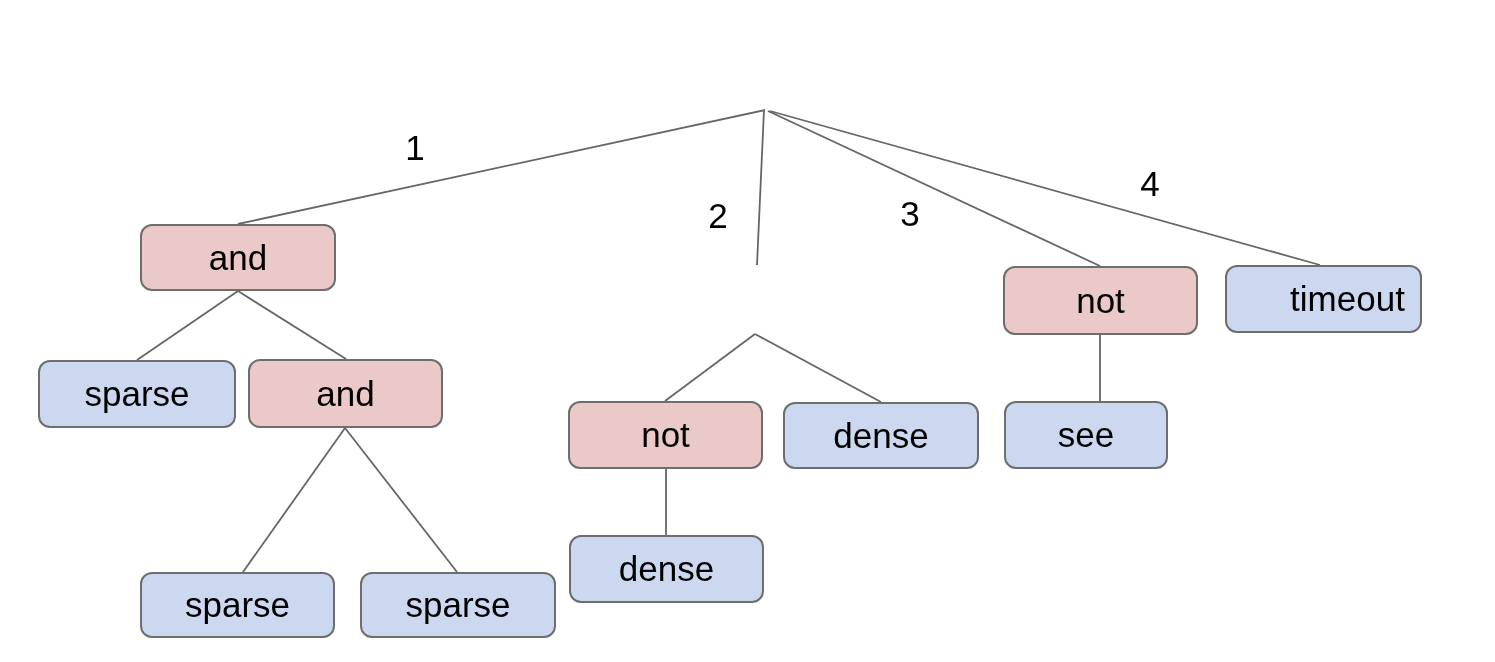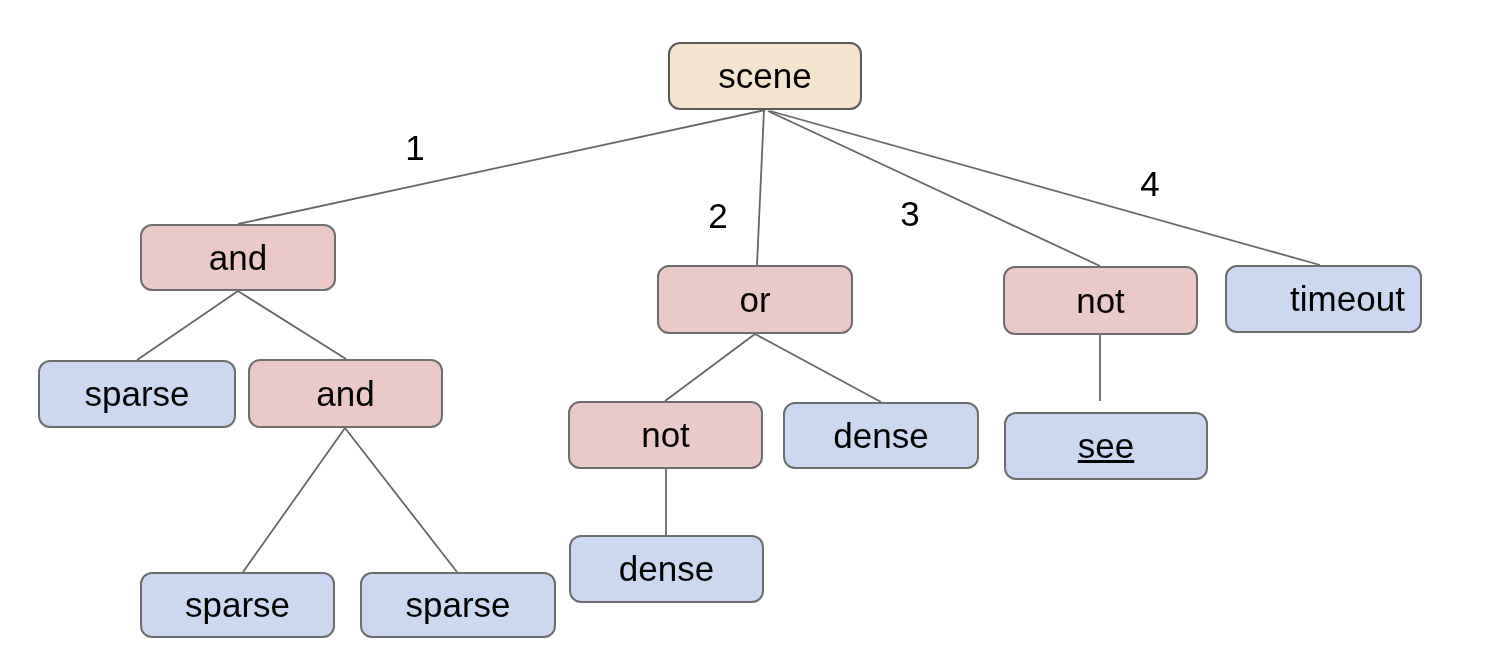--- a/index.html
+++ b/index.html
@@ -81,7 +81,6 @@
   <div class="edge-label" style="left:910px;  top:213px;">3</div>
   <div class="edge-label" style="left:1150px; top:183px;">4</div>
 
-  <div class="node root" style="left:668px;  top:42px;  width:194px; height:68px;">scene</div>
   <div class="node operator" style="left:140px;  top:224px; width:196px; height:67px;">and</div>
   <div class="node operator" style="left:657px;  top:265px; width:196px; height:69px;">or</div>
   <div class="node operator" style="left:1003px; top:266px; width:195px; height:69px;">not</div>

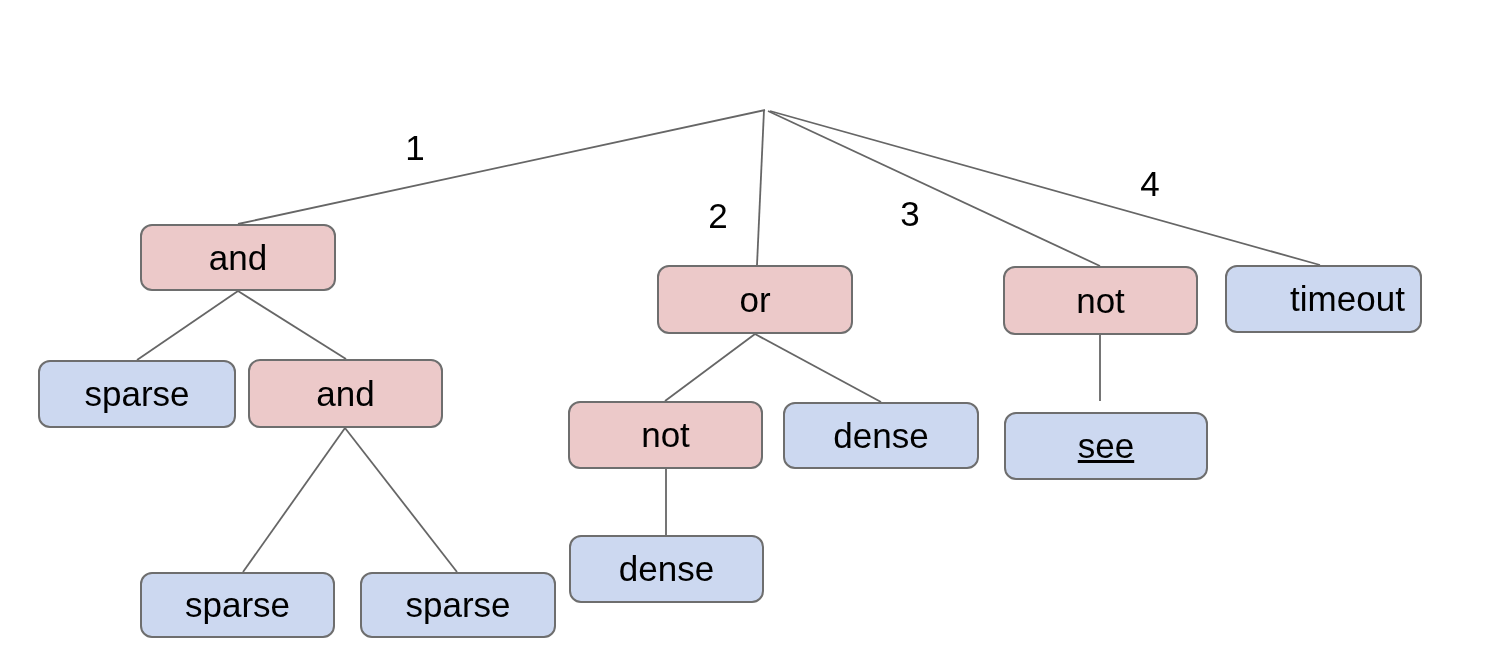--- a/index.html
+++ b/index.html
@@ -82,7 +82,6 @@
   <div class="edge-label" style="left:1150px; top:183px;">4</div>
 
   <div class="node operator" style="left:140px;  top:224px; width:196px; height:67px;">and</div>
-  <div class="node operator" style="left:657px;  top:265px; width:196px; height:69px;">or</div>
   <div class="node operator" style="left:1003px; top:266px; width:195px; height:69px;">not</div>
   <div class="node leaf" style="left:1225px; top:265px; width:197px; height:68px;padding-left:48px;">timeout</div>
   <div class="node leaf" style="left:38px;   top:360px; width:198px; height:68px;">sparse</div>

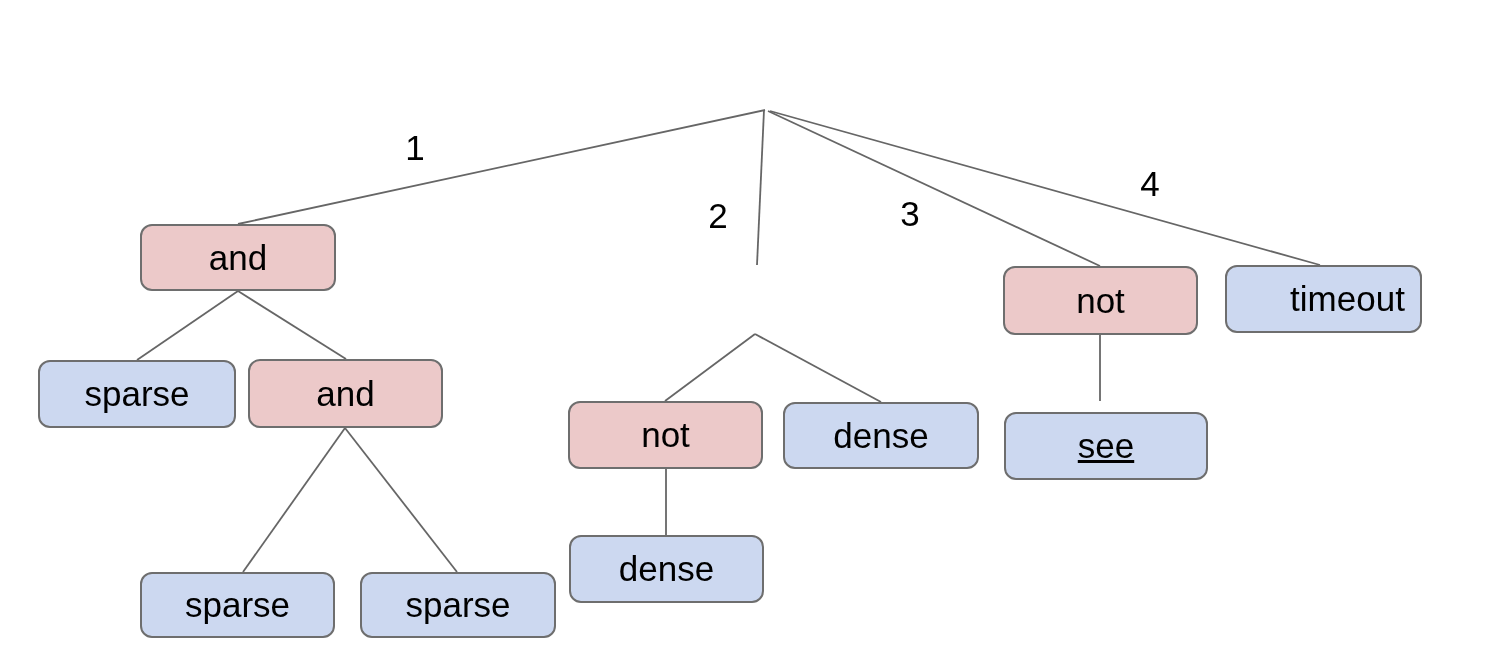--- a/index.html
+++ b/index.html
@@ -88,7 +88,7 @@
   <div class="node operator" style="left:248px;  top:359px; width:195px; height:69px;">and</div>
   <div class="node operator" style="left:568px;  top:401px; width:195px; height:68px;">not</div>
   <div class="node leaf" style="left:783px;  top:402px; width:196px; height:67px;">dense</div>
-  <div class="node leaf" style="left:1004px; top:412px; width:204px; height:68px;text-decoration:underline;">see</div>
+  <div class="node leaf" style="left:1004px; top:401px; width:164px; height:68px;">see</div>
   <div class="node leaf" style="left:140px;  top:572px; width:195px; height:66px;">sparse</div>
   <div class="node leaf" style="left:360px;  top:572px; width:196px; height:66px;">sparse</div>
   <div class="node leaf" style="left:569px;  top:535px; width:195px; height:68px;">dense</div>

